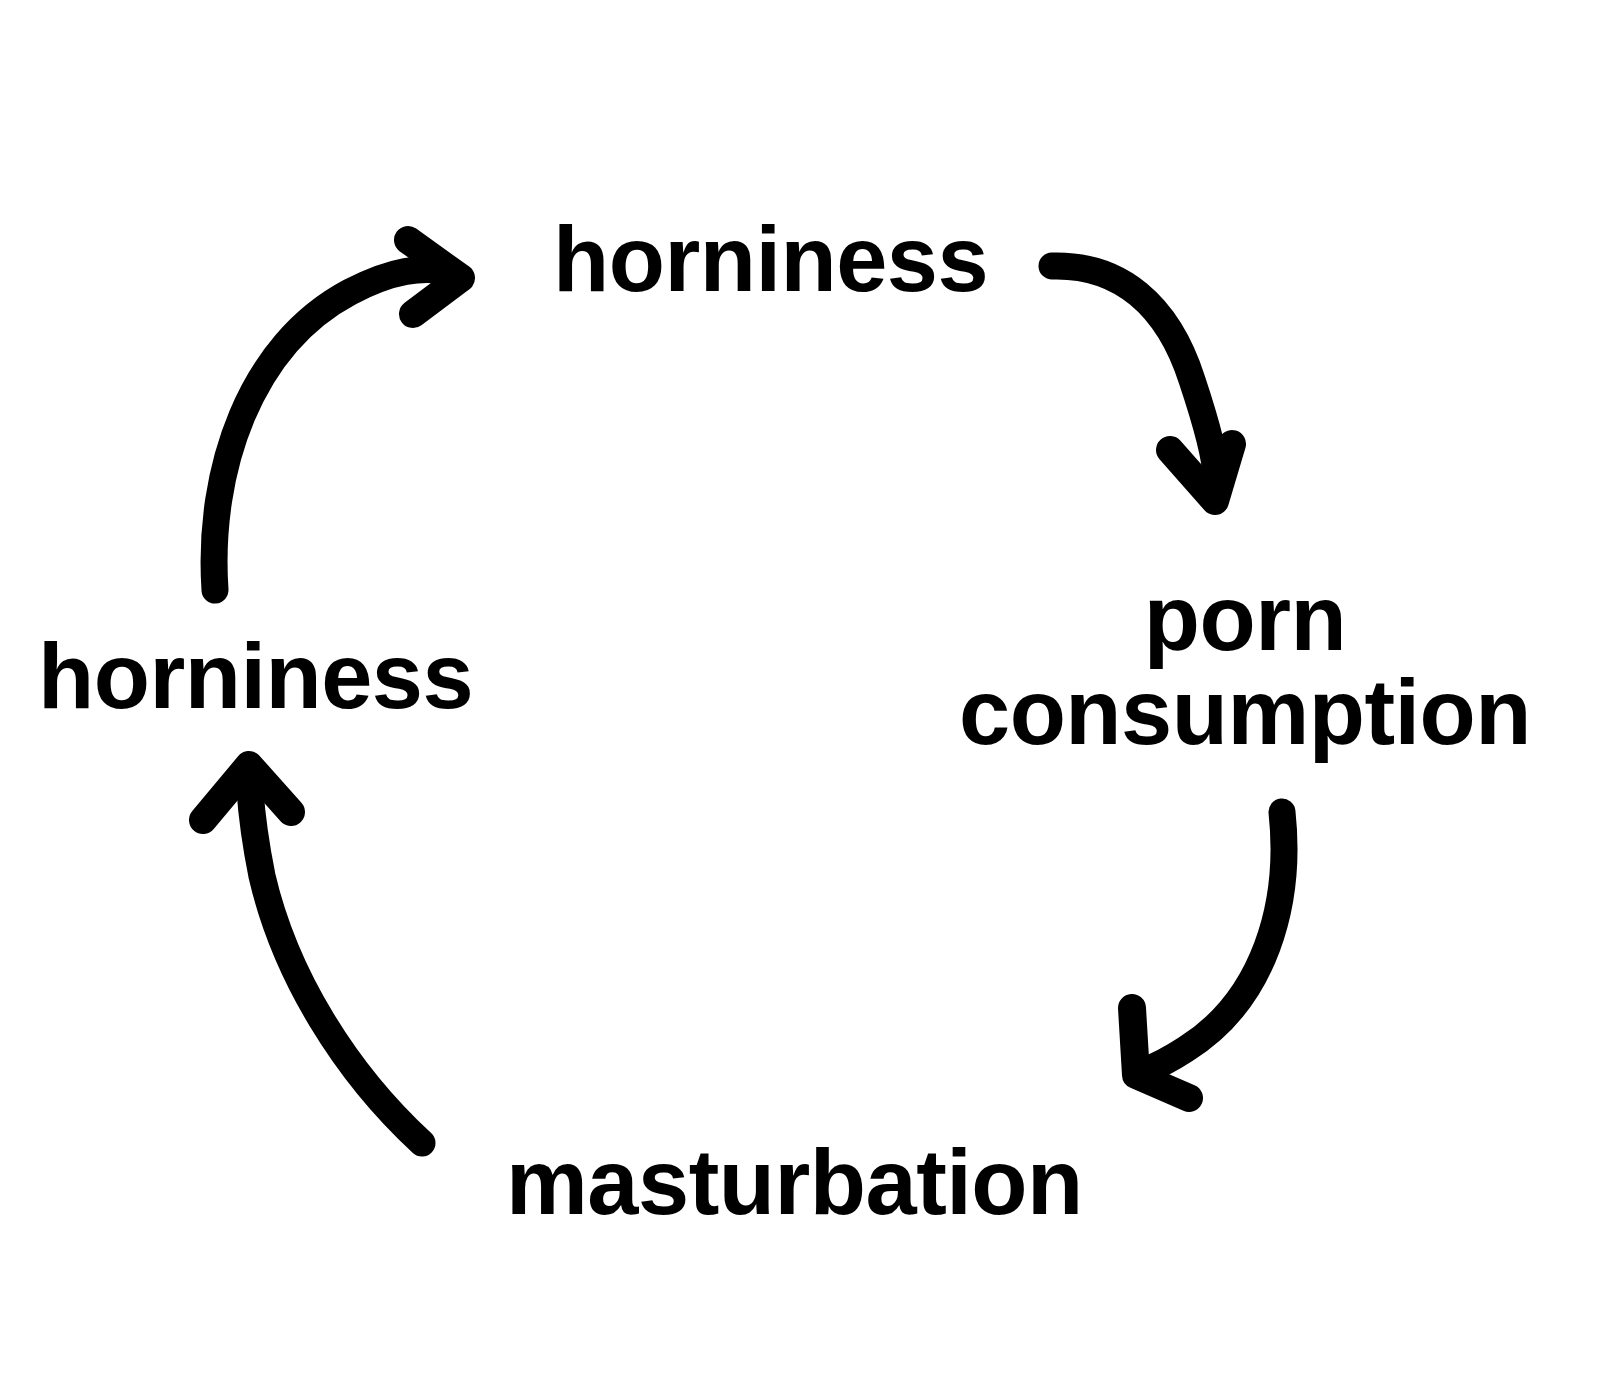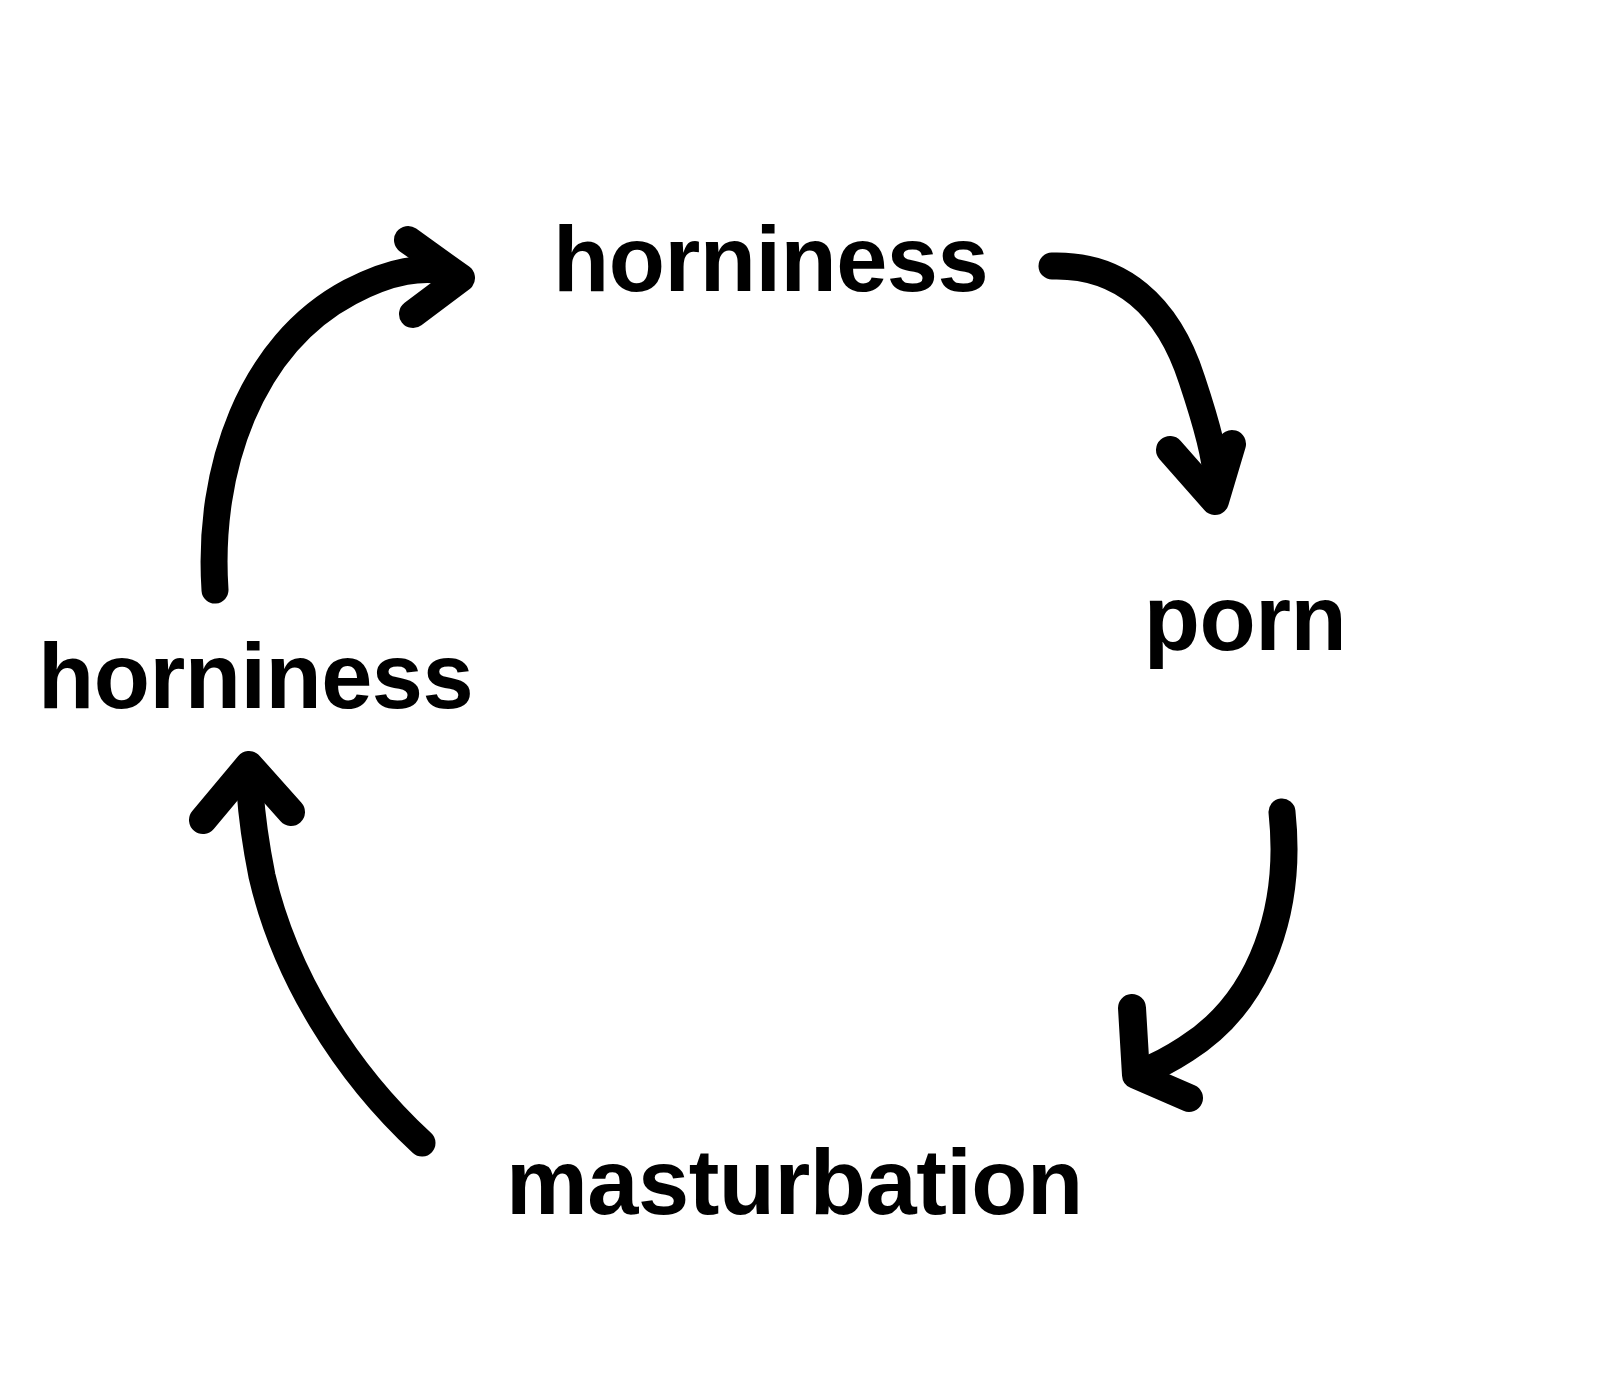--- a/index.html
+++ b/index.html
@@ -89,7 +89,7 @@
 
   <div class="node-label" id="label-horniness">horniness</div>
 
-  <div class="node-label" id="label-porn"><span>porn</span><br></div>
+  <div class="node-label" id="label-porn"><span>porn</span><br><span>consumption</span></div>
 
   <div class="node-label" id="label-masturbation">masturbation</div>
 

